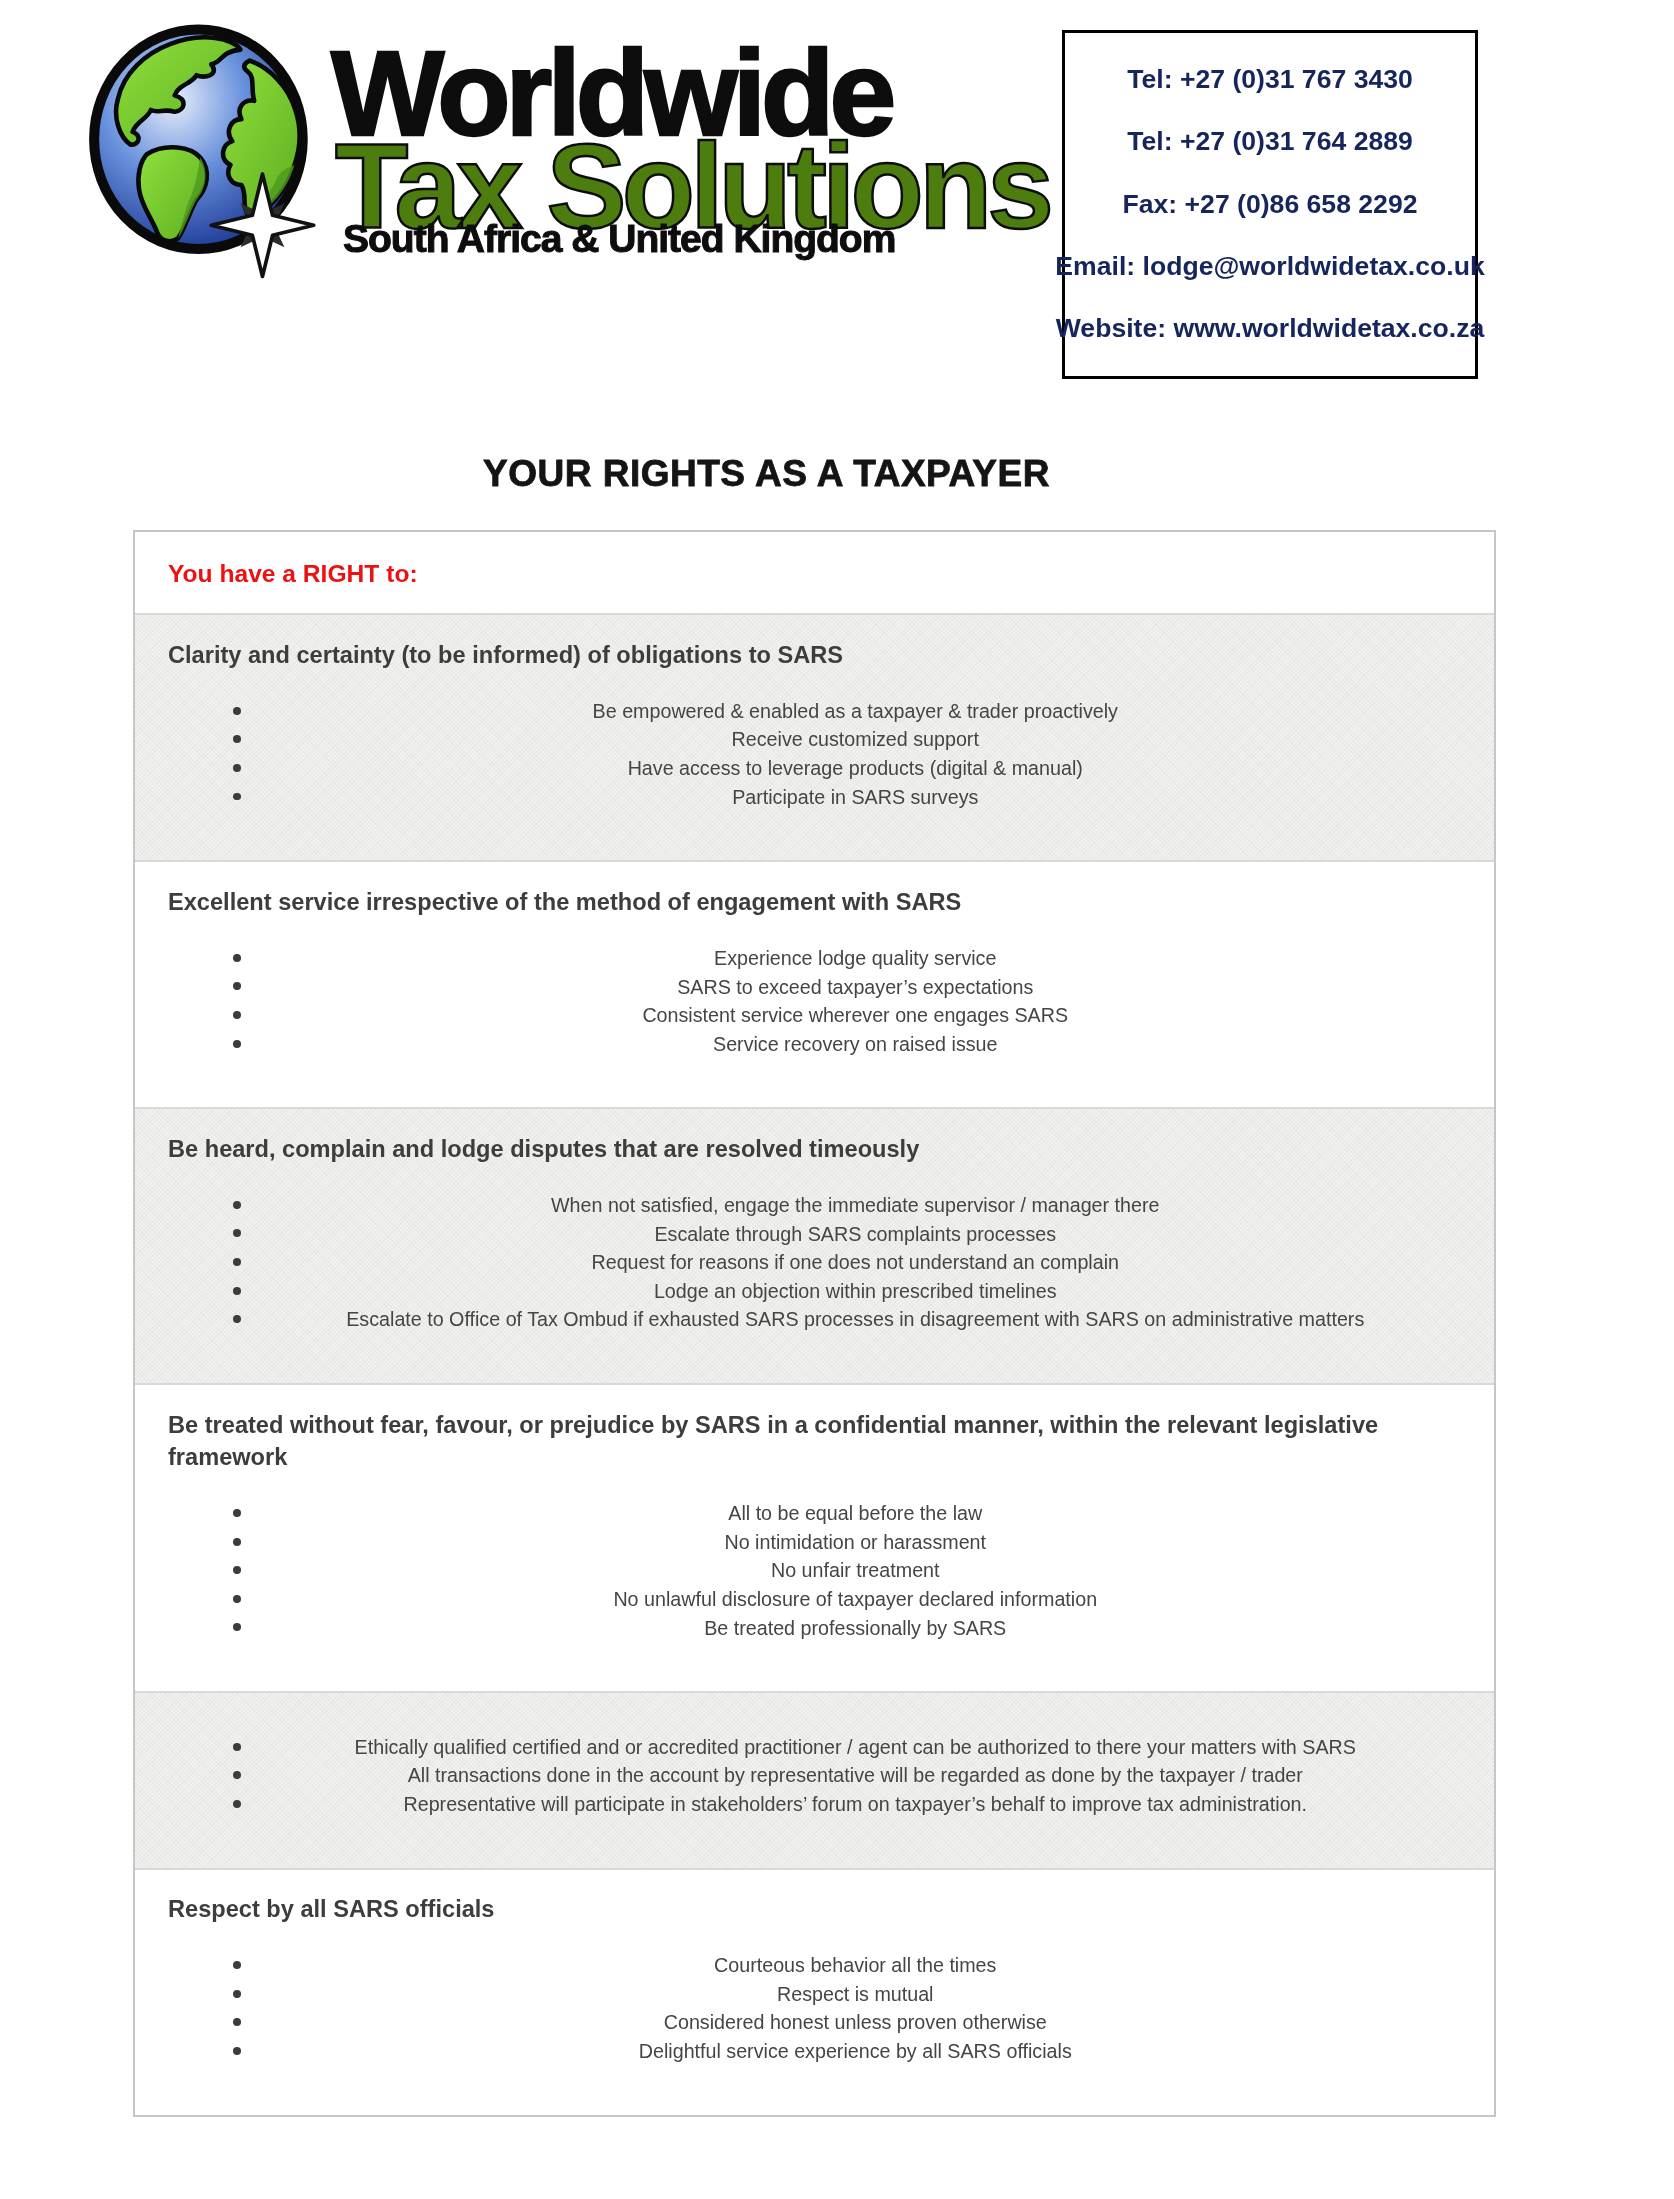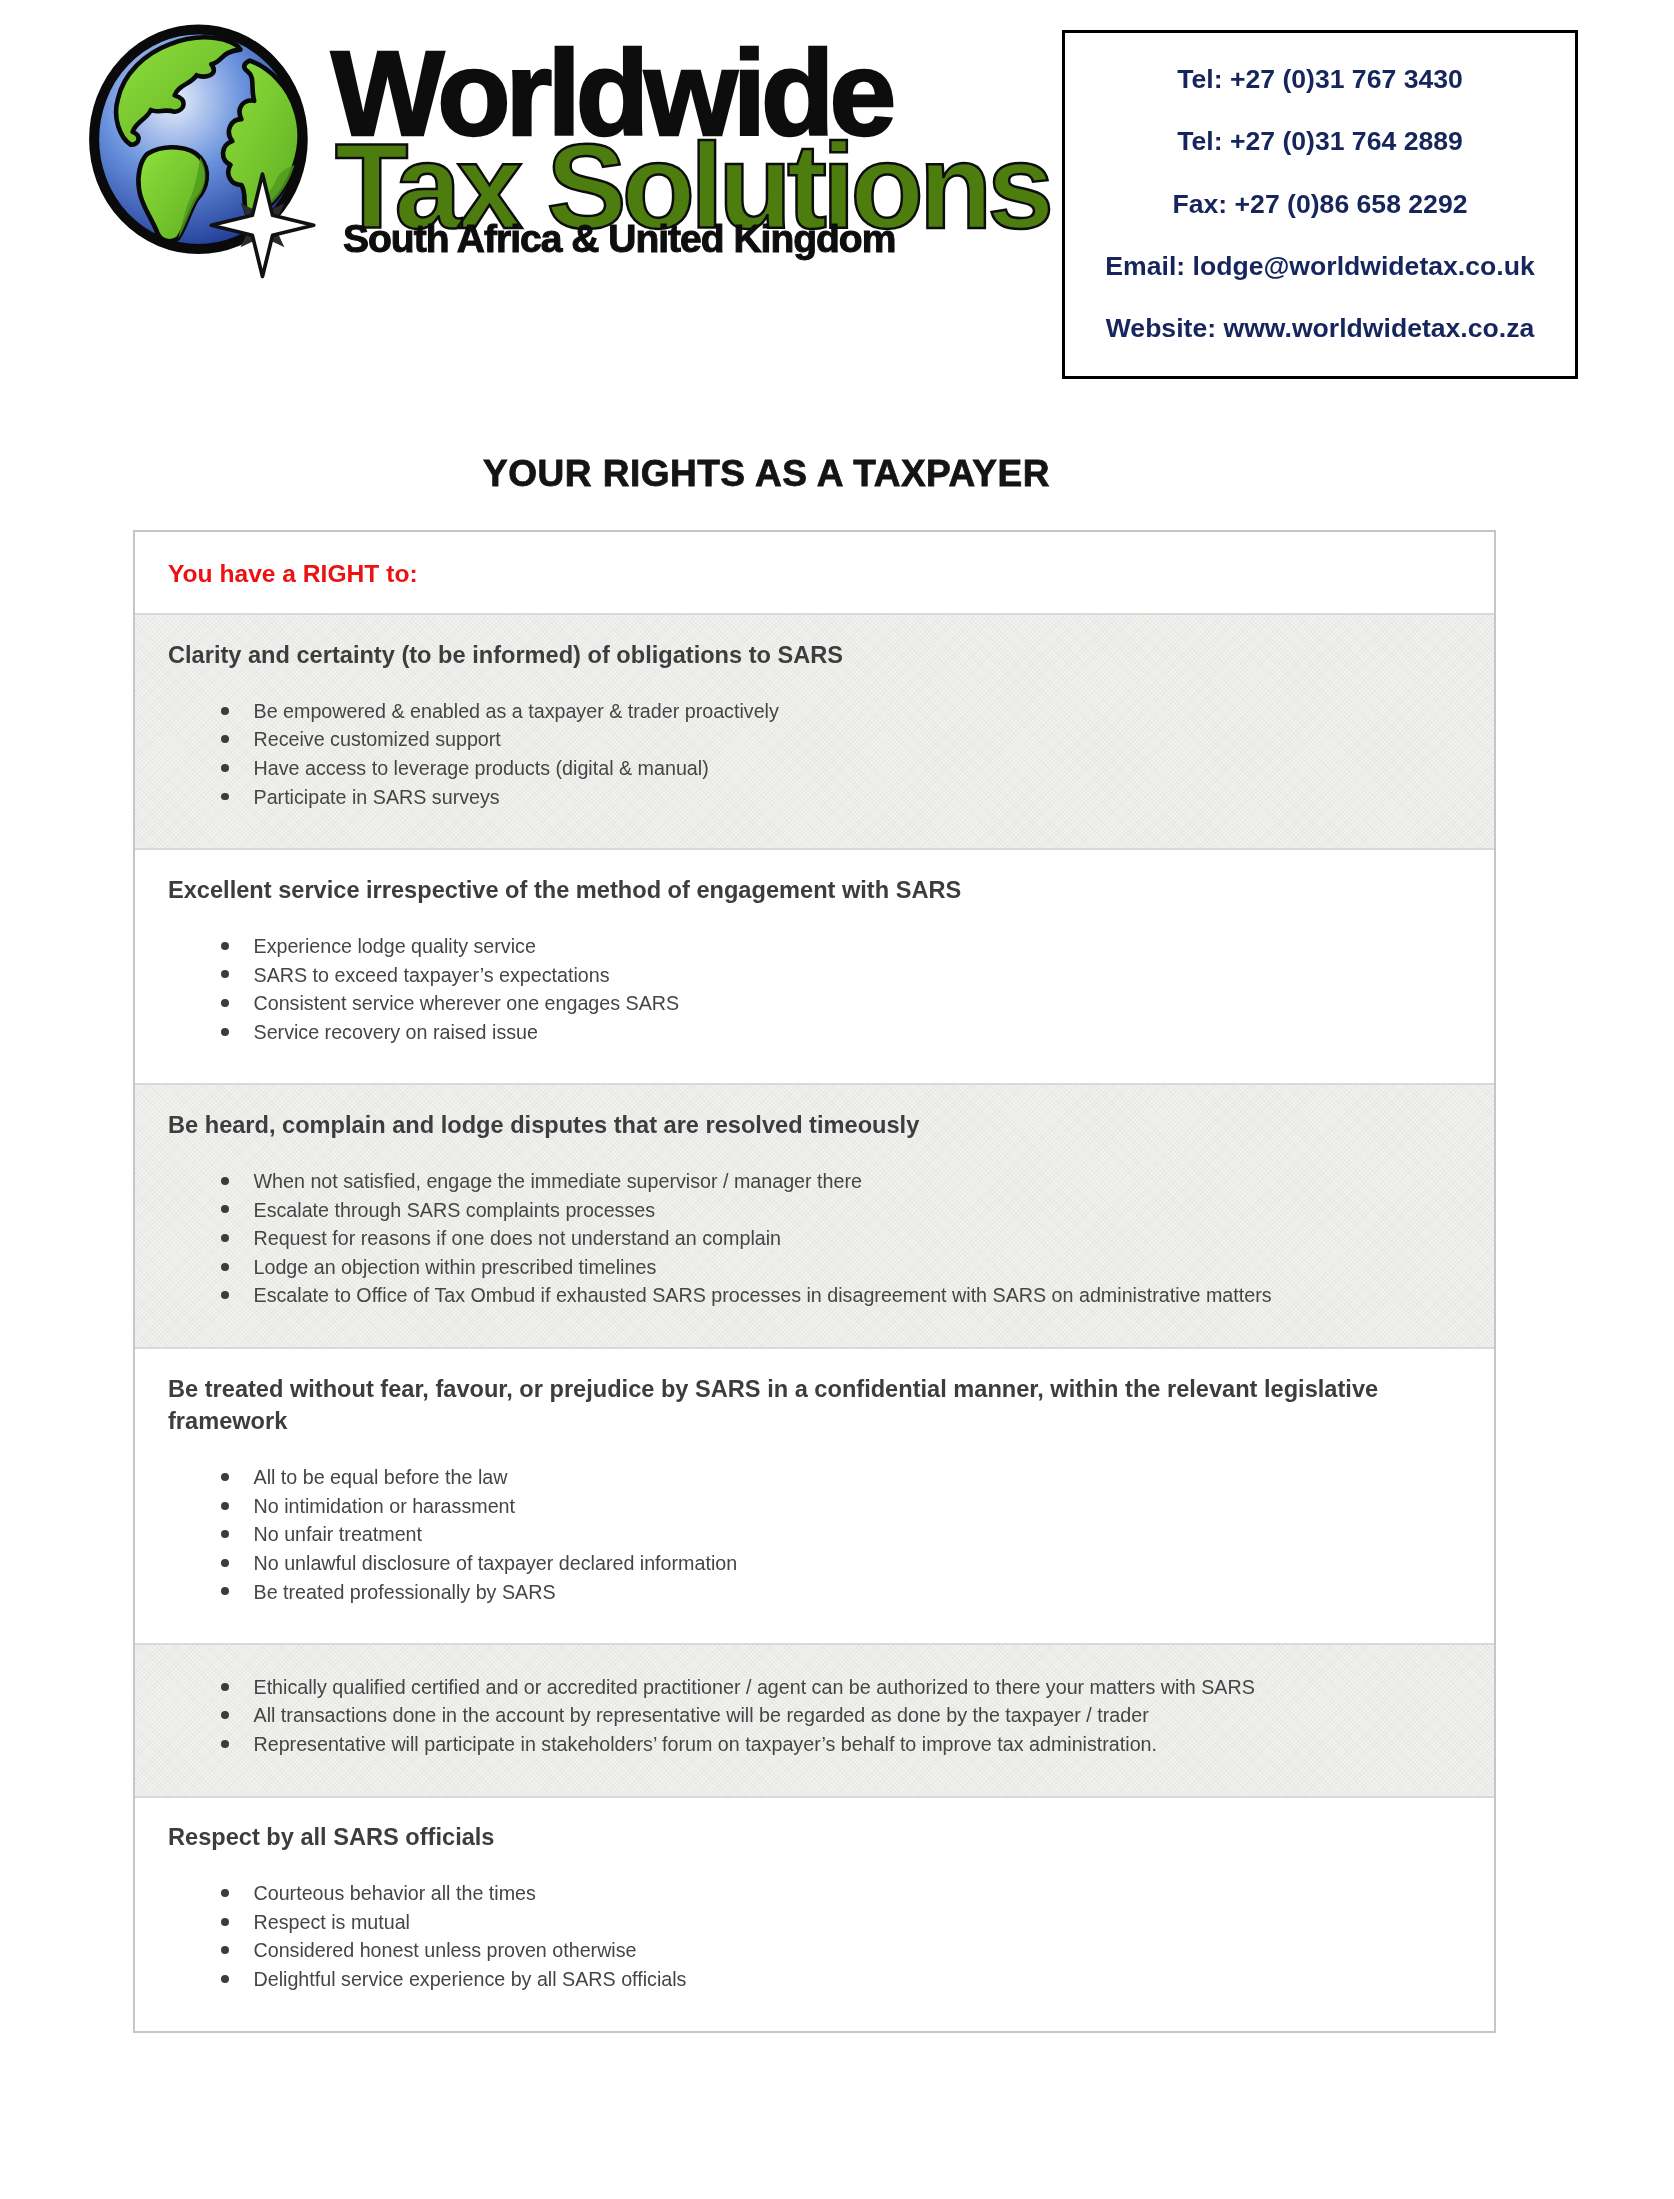--- a/index.html
+++ b/index.html
@@ -15,7 +15,7 @@
   .logo-line3 { position:absolute; left:343px; top:219px; font-size:39px;  font-weight:bold;
                 letter-spacing:-1px; line-height:1; color:#0d0d0d; -webkit-text-stroke:1px #0d0d0d; }
 
-  .contact-box { position:absolute; left:1062px; top:29.6px; width:516px; height:349px;
+  .contact-box { position:absolute; left:1062px; top:29.6px; width:416px; height:349px;
                  border:3.9px solid #000; box-sizing:border-box;
                  display:flex; flex-direction:column; justify-content:space-around;
                  align-items:center; padding:15.8px 7.9px; background:#fff; }

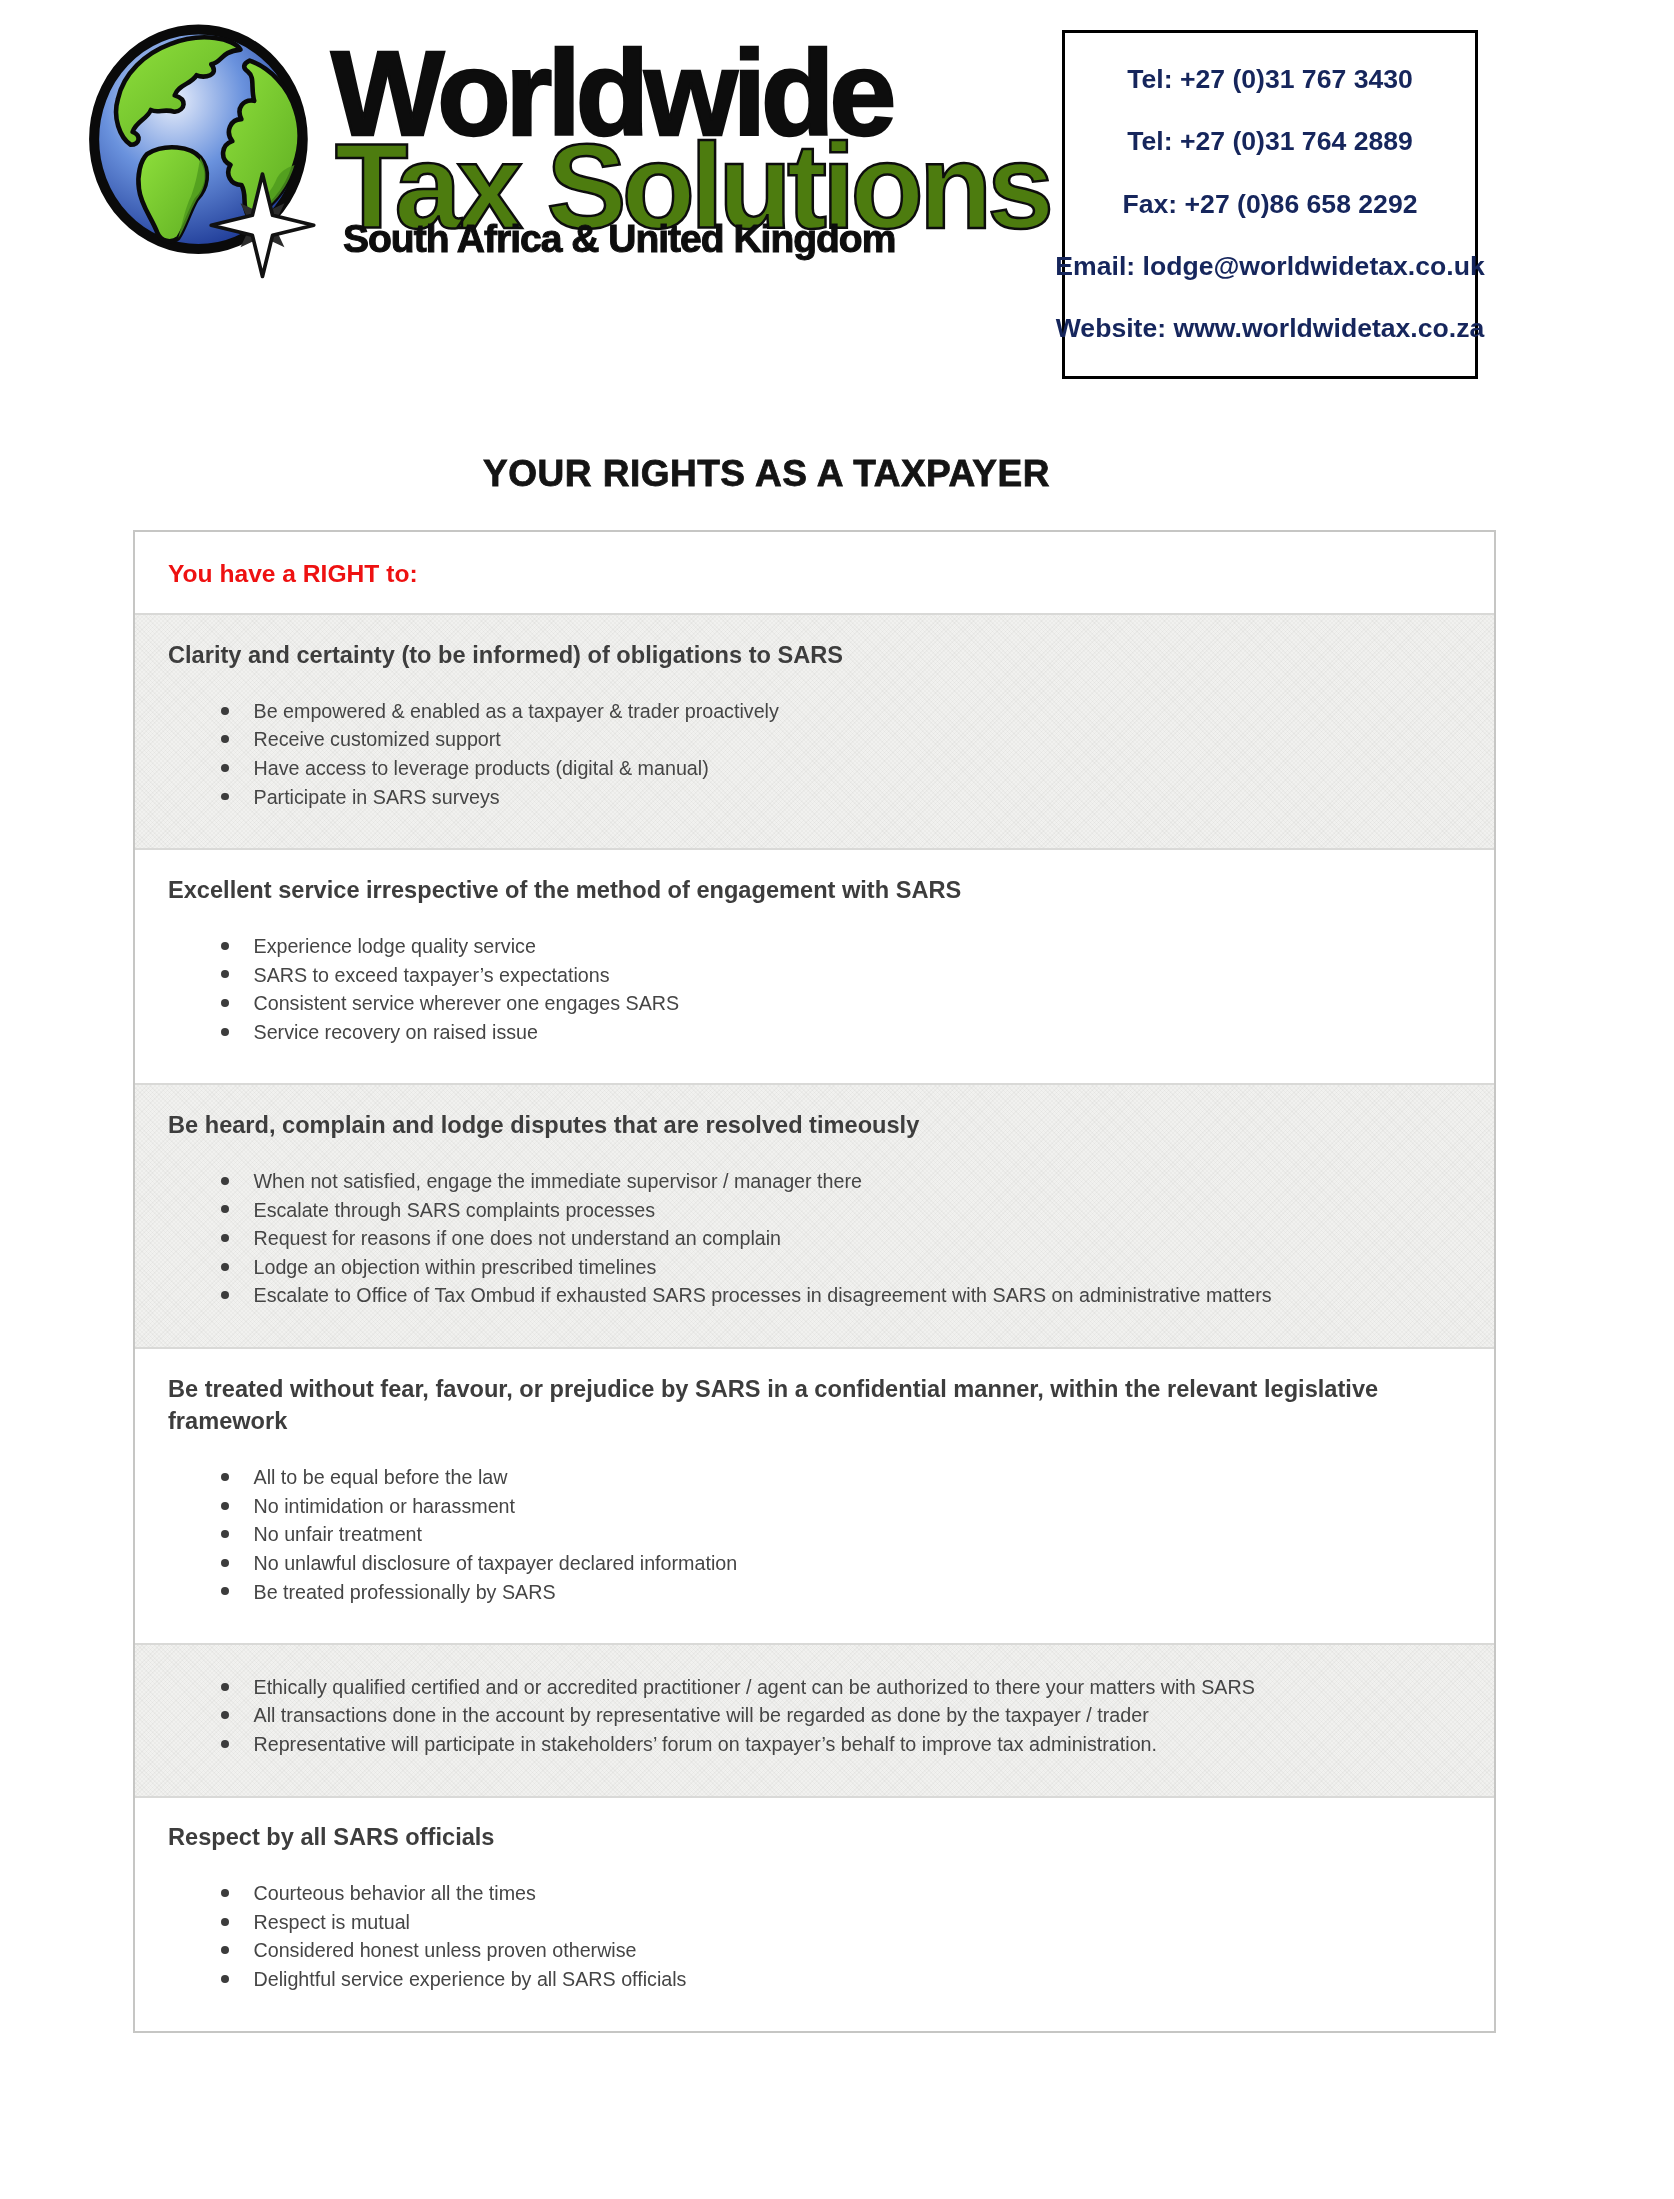--- a/index.html
+++ b/index.html
@@ -41,7 +41,7 @@
 
   .section-heading { margin:0 0 25.6px 0; font-size:23.6px; font-weight:bold;
                      color:#3d3d3d; line-height:32.5px; }
-  .bullet-list { margin:4px; padding:0 0 0 49px; list-style:none; }
+  .bullet-list { margin:16px; padding:0 0 0 49px; list-style:none;text-align:center; }
   .bullet-list li { position:relative; padding-left:32.5px; font-size:19.7px;
                     color:#454545; line-height:28.6px; }
   .bullet-list li::before { content:""; position:absolute; left:0; top:9.9px;

